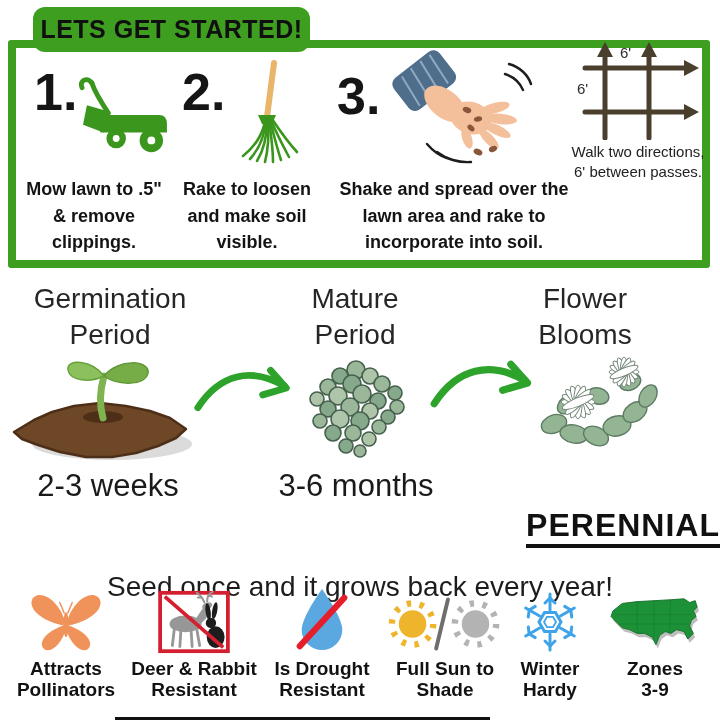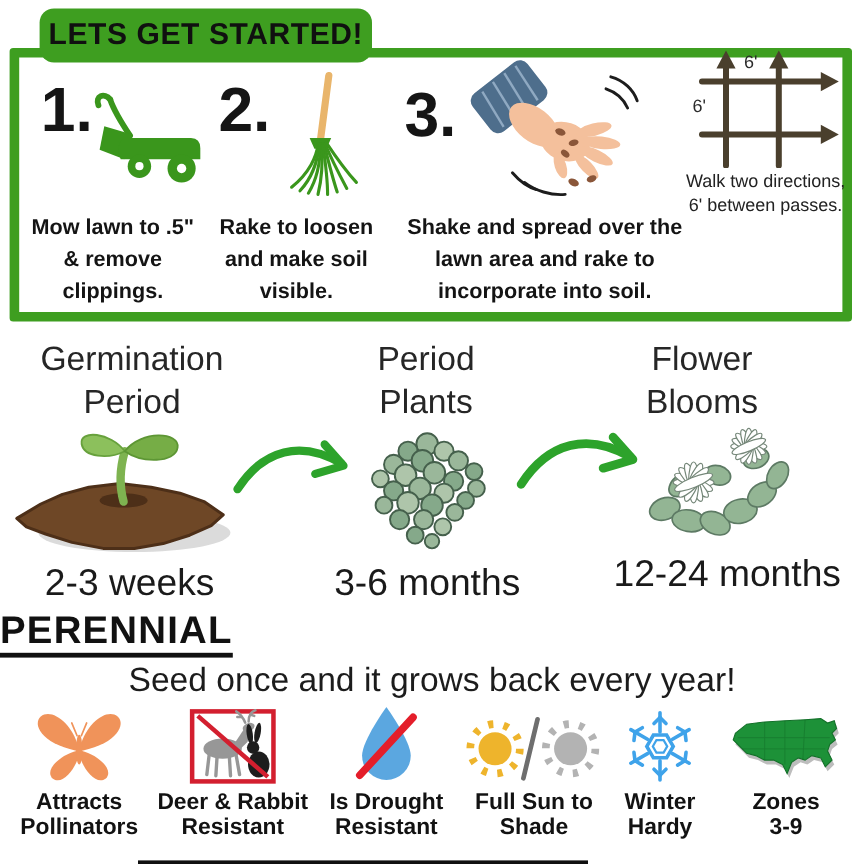--- a/index.html
+++ b/index.html
@@ -173,7 +173,7 @@
   <div class="step-cap" id="cap3">Shake and spread over the lawn area and rake to incorporate into soil.</div>
 
   <div class="tl-title" id="stage1-title">Germination Period</div>
-  <div class="tl-title" id="stage2-title">Period Plants</div>
+  <div class="tl-title" id="stage2-title">Mature Period</div>
   <div class="tl-title" id="stage3-title">Flower Blooms</div>
 
   <svg class="ic" id="sprout-icon" viewBox="0 0 186 112">

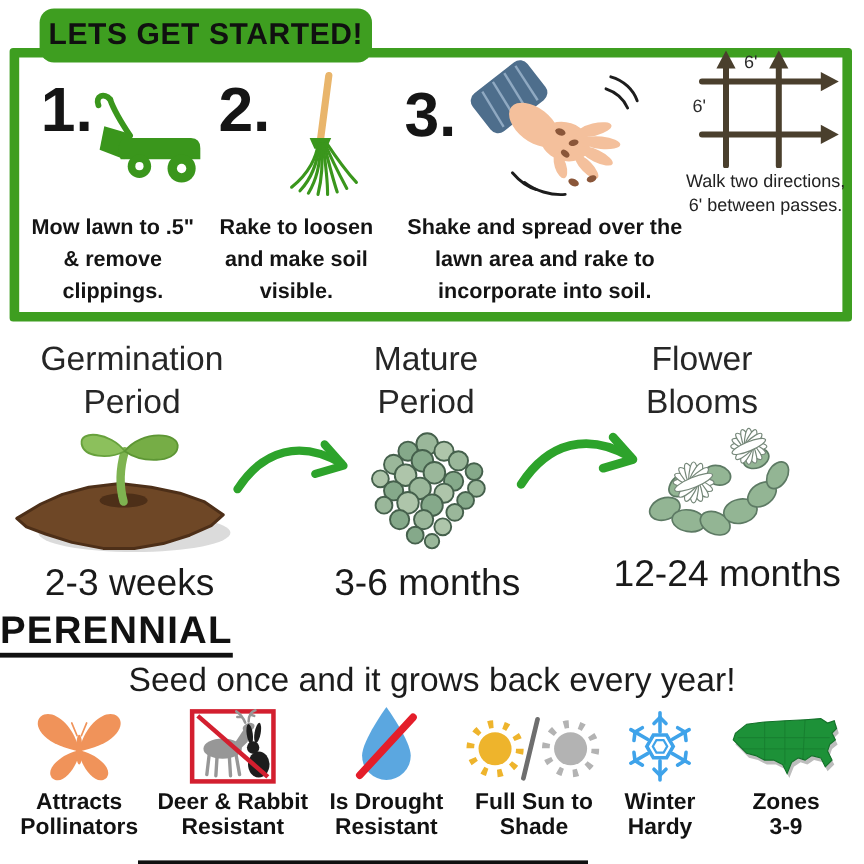--- a/index.html
+++ b/index.html
@@ -258,7 +258,6 @@
 
   <div class="tl-dur" id="stage1-dur">2-3 weeks</div>
   <div class="tl-dur" id="stage2-dur">3-6 months</div>
-  <div class="tl-dur" id="stage3-dur">12-24 months</div>
 
   <div id="perennial-wrap">
     <span id="perennial-title">PERENNIAL</span>

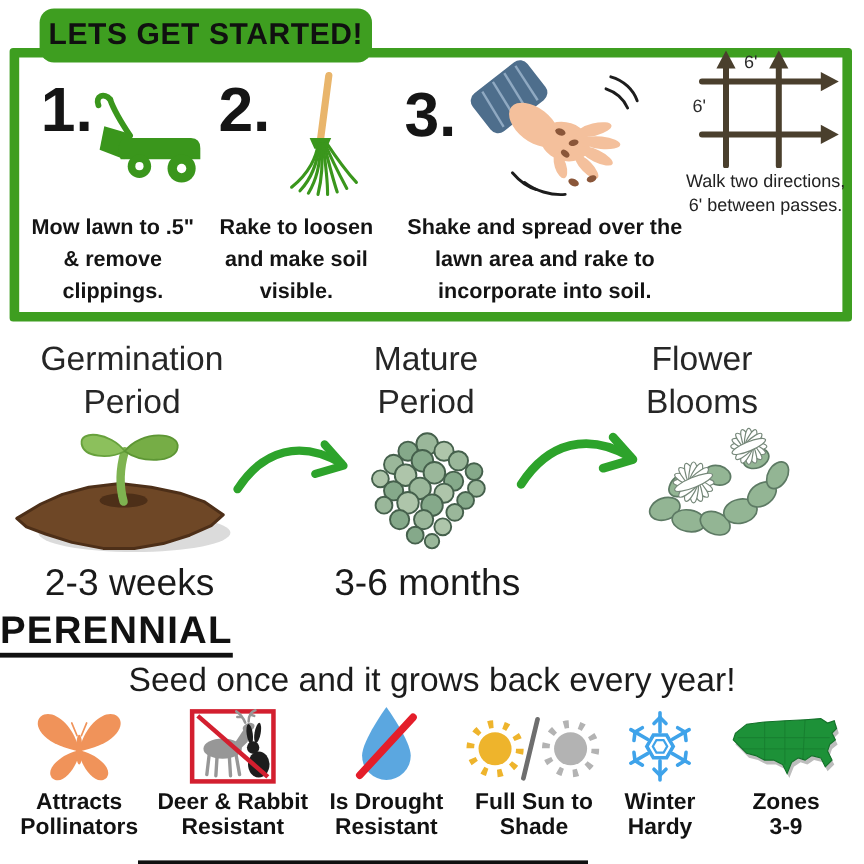--- a/index.html
+++ b/index.html
@@ -57,7 +57,7 @@
   #arrow2-icon{left:426px;top:356px;width:118px;height:58px;}
 
   
-  #perennial-wrap{position:absolute;left:0;top:508px;width:720px;text-align:left;}
+  #perennial-wrap{position:absolute;left:0;top:508px;width:720px;text-align:right;}
   #perennial-title{display:inline-block;font-size:32px;font-weight:700;letter-spacing:1px;color:#111;
                    border-bottom:4px solid #111;padding-bottom:1px;line-height:1.1;}
   #perennial-sub{position:absolute;left:0;top:551px;width:720px;text-align:center;

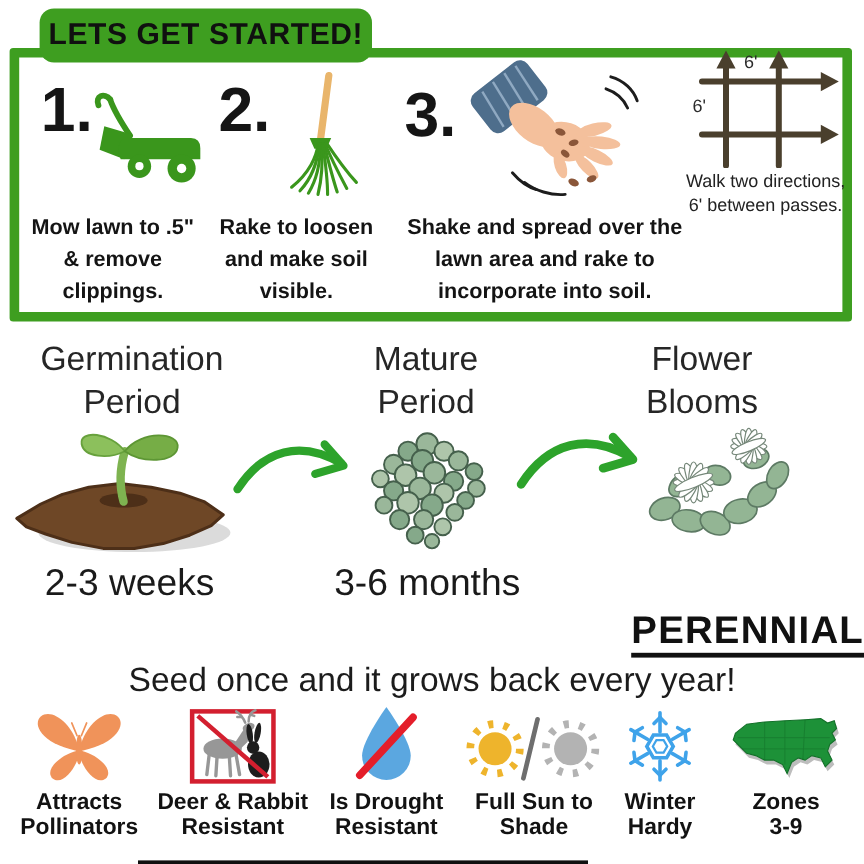--- a/index.html
+++ b/index.html
@@ -60,7 +60,7 @@
   #perennial-wrap{position:absolute;left:0;top:508px;width:720px;text-align:right;}
   #perennial-title{display:inline-block;font-size:32px;font-weight:700;letter-spacing:1px;color:#111;
                    border-bottom:4px solid #111;padding-bottom:1px;line-height:1.1;}
-  #perennial-sub{position:absolute;left:0;top:551px;width:720px;text-align:center;
+  #perennial-sub{position:absolute;left:0;top:571px;width:720px;text-align:center;
                  font-size:28px;font-weight:400;color:#1c1c1c;}
 
   

